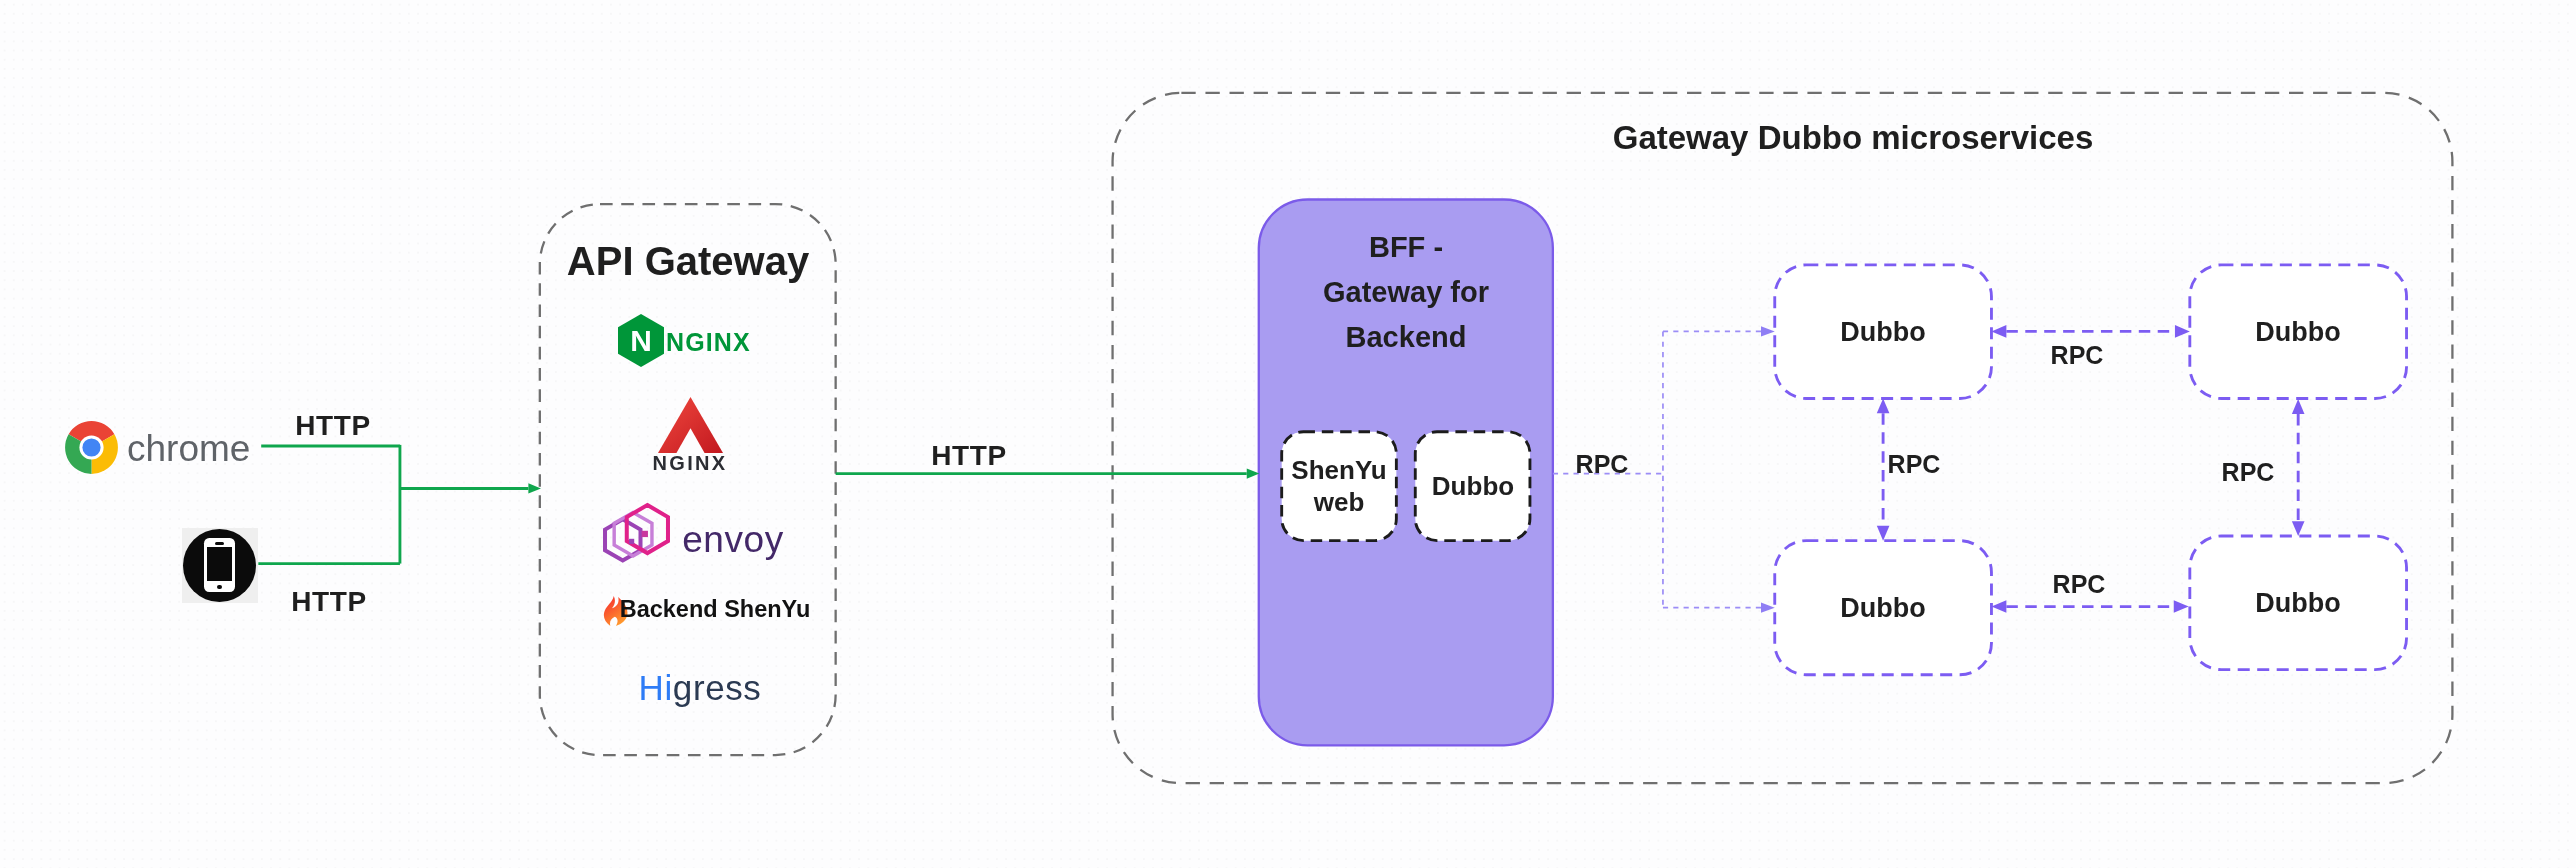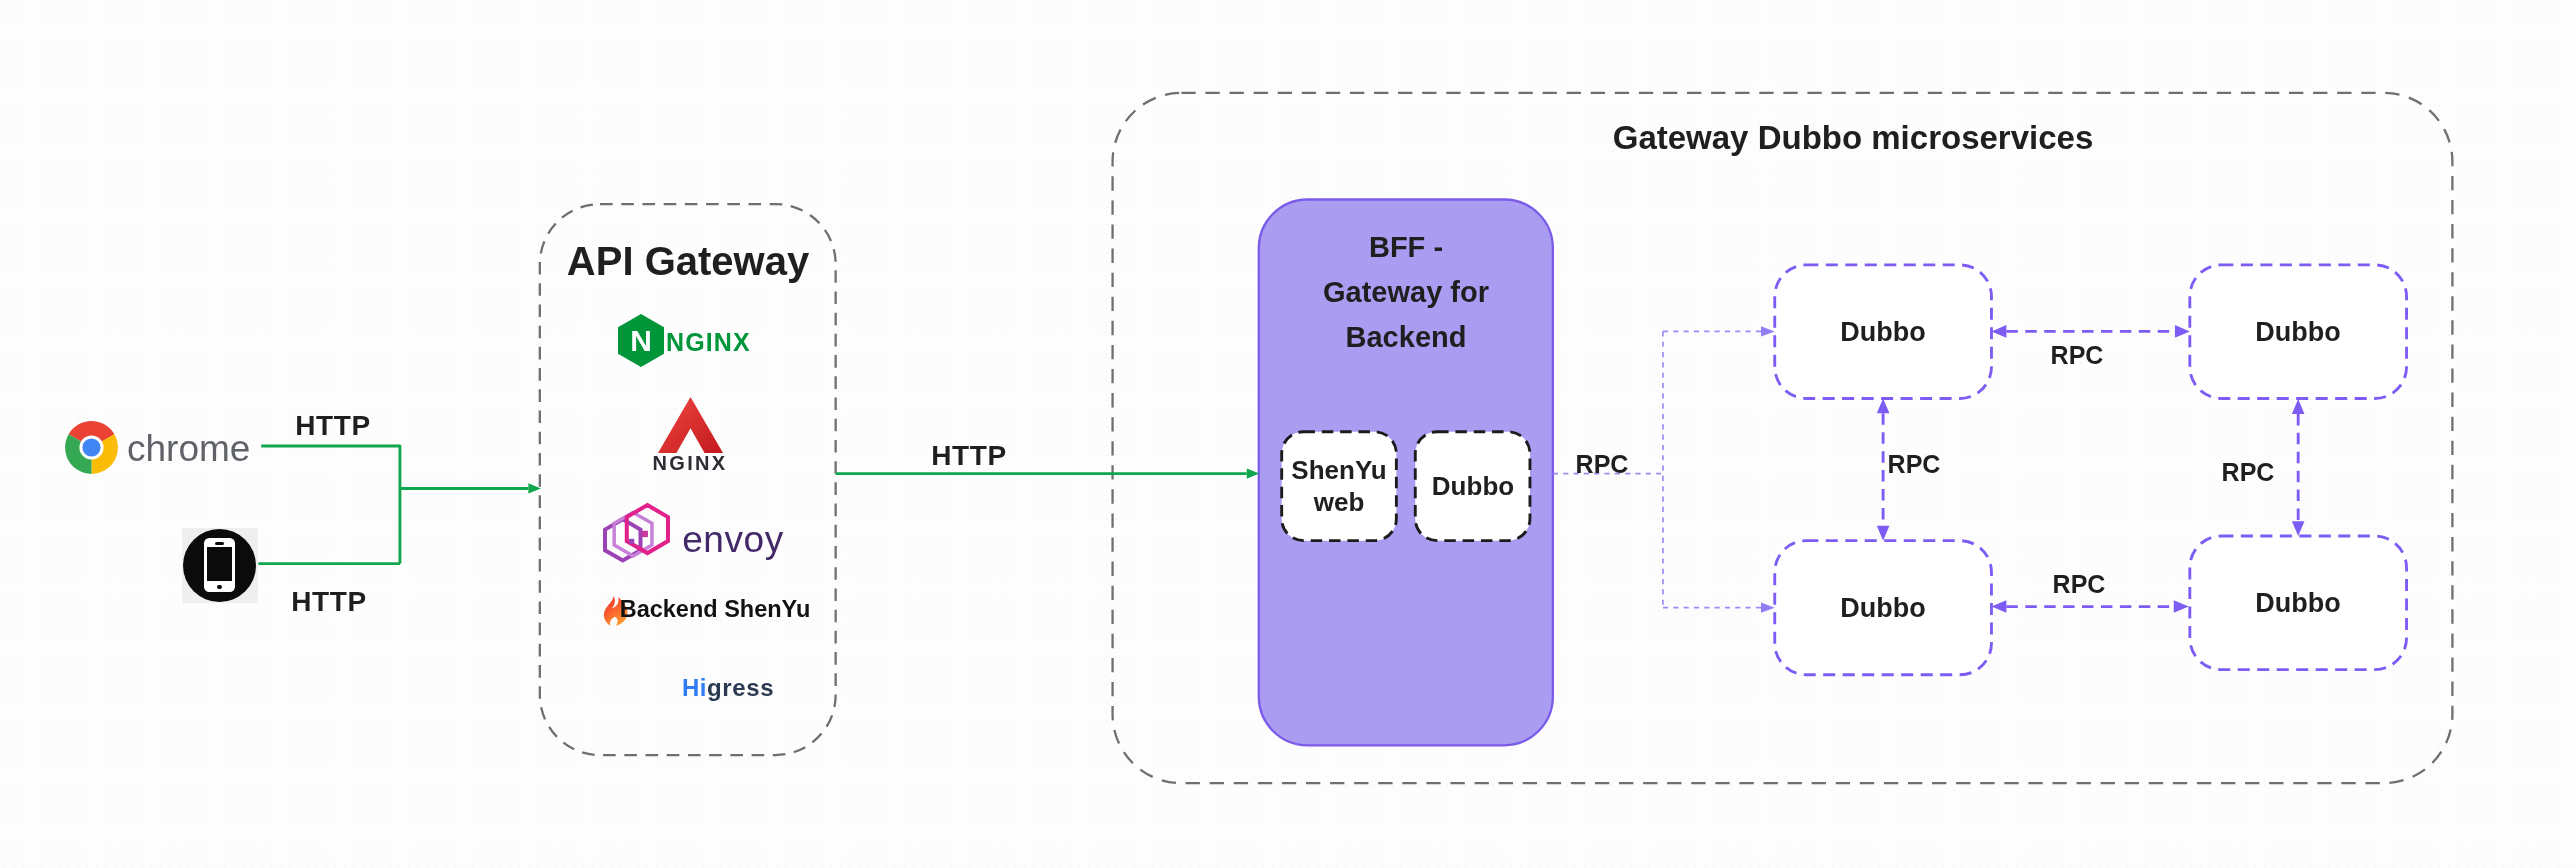--- a/index.html
+++ b/index.html
@@ -30,7 +30,7 @@
   .apisix-word{font-size:20px;font-weight:800;color:#2B2D33;letter-spacing:2.3px;}
   .envoy-word{font-size:37px;font-weight:500;color:#432868;letter-spacing:0.6px;}
   .shenyu-word{font-size:23.5px;font-weight:800;color:#121212;}
-  .higress-word{font-size:24px;font-weight:700;letter-spacing:0.6px;margin-left:28px;}
+  .higress-word{font-size:35px;font-weight:400;letter-spacing:0.6px;}
   .higress-hi{color:#2E7CF6;}
   .higress-gress{color:#2B3A52;}
   

